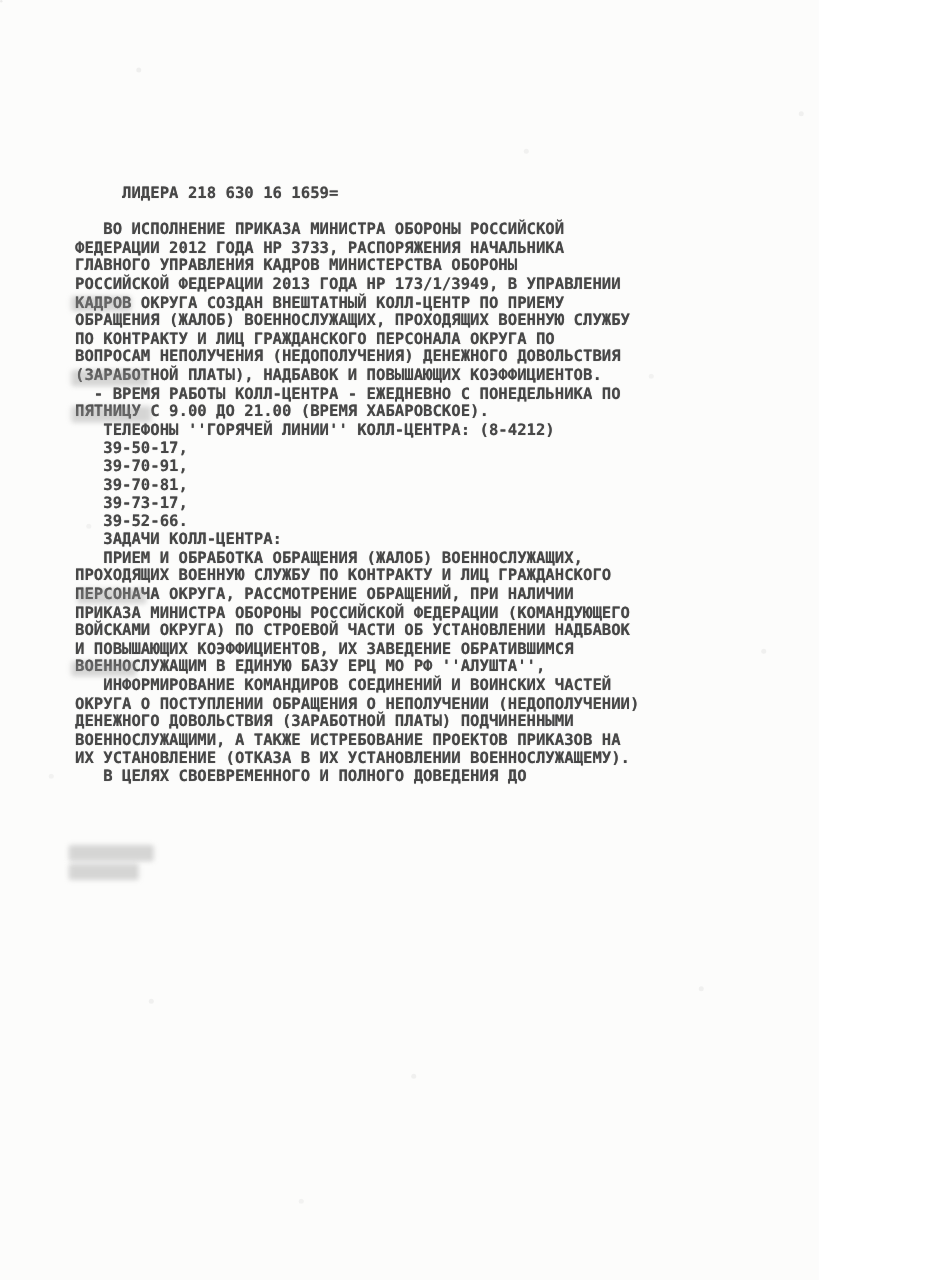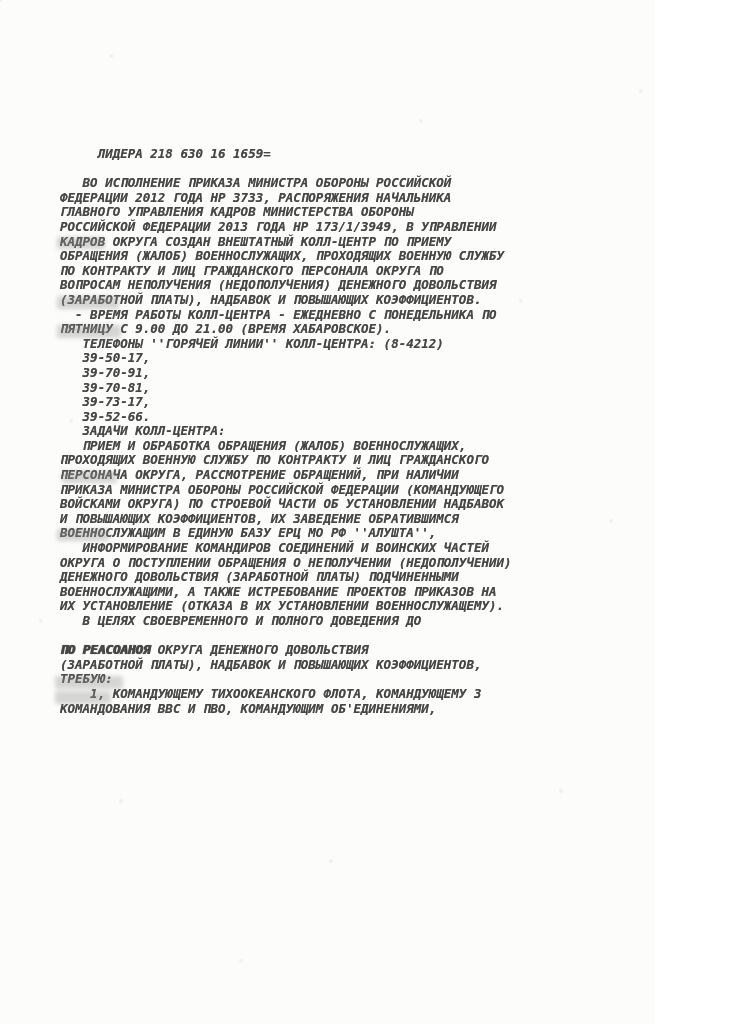--- a/index.html
+++ b/index.html
@@ -19,7 +19,6 @@
     width:655px;height:1024px;
     background:var(--paper);
     overflow:hidden;
-    font-style:italic;
   }
   .doc{
     position:absolute;

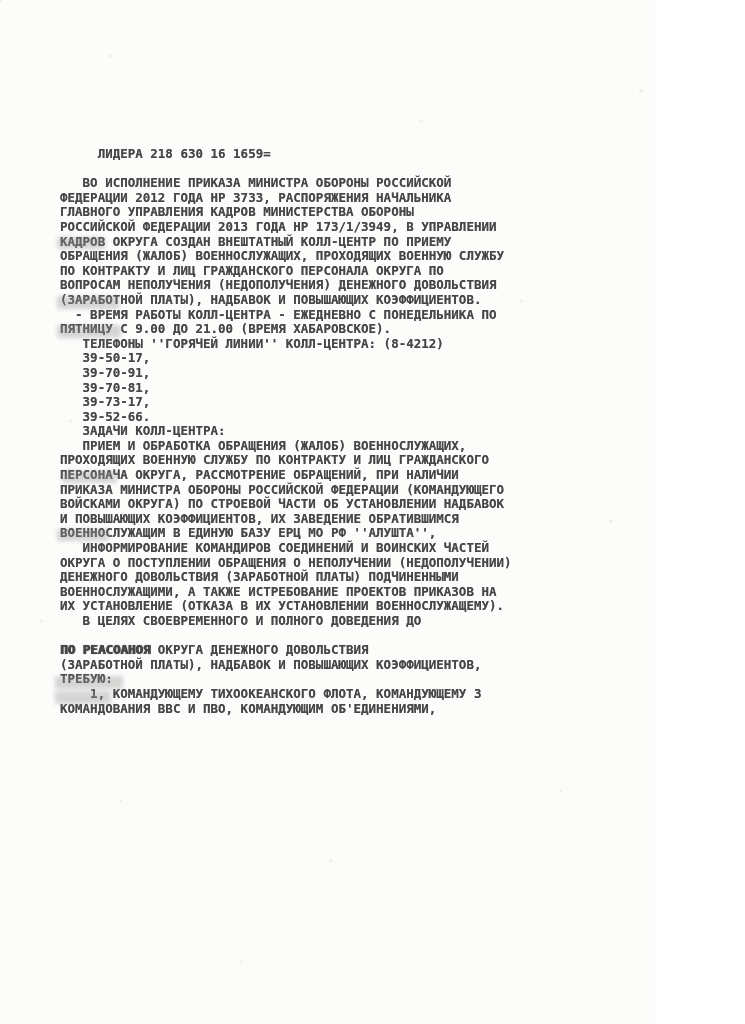--- a/index.html
+++ b/index.html
@@ -113,11 +113,6 @@
    В ЦЕЛЯХ СВОЕВРЕМЕННОГО И ПОЛНОГО ДОВЕДЕНИЯ ДО</pre>
 
 
-    <pre class="closing"><span class="boldseg">ПО РЕАСОАНОЯ</span><span> ОКРУГА ДЕНЕЖНОГО ДОВОЛЬСТВИЯ
-(ЗАРАБОТНОЙ ПЛАТЫ), НАДБАВОК И ПОВЫШАЮЩИХ КОЭФФИЦИЕНТОВ,
-ТРЕБУЮ:
-    1, КОМАНДУЮЩЕМУ ТИХООКЕАНСКОГО ФЛОТА, КОМАНДУЮЩЕМУ 3
-КОМАНДОВАНИЯ ВВС И ПВО, КОМАНДУЮЩИМ ОБ'ЕДИНЕНИЯМИ,</span></pre>
   </div>
 
   <div class="smudge" style="left:57px;top:237px;width:48px;height:12px;"></div>

